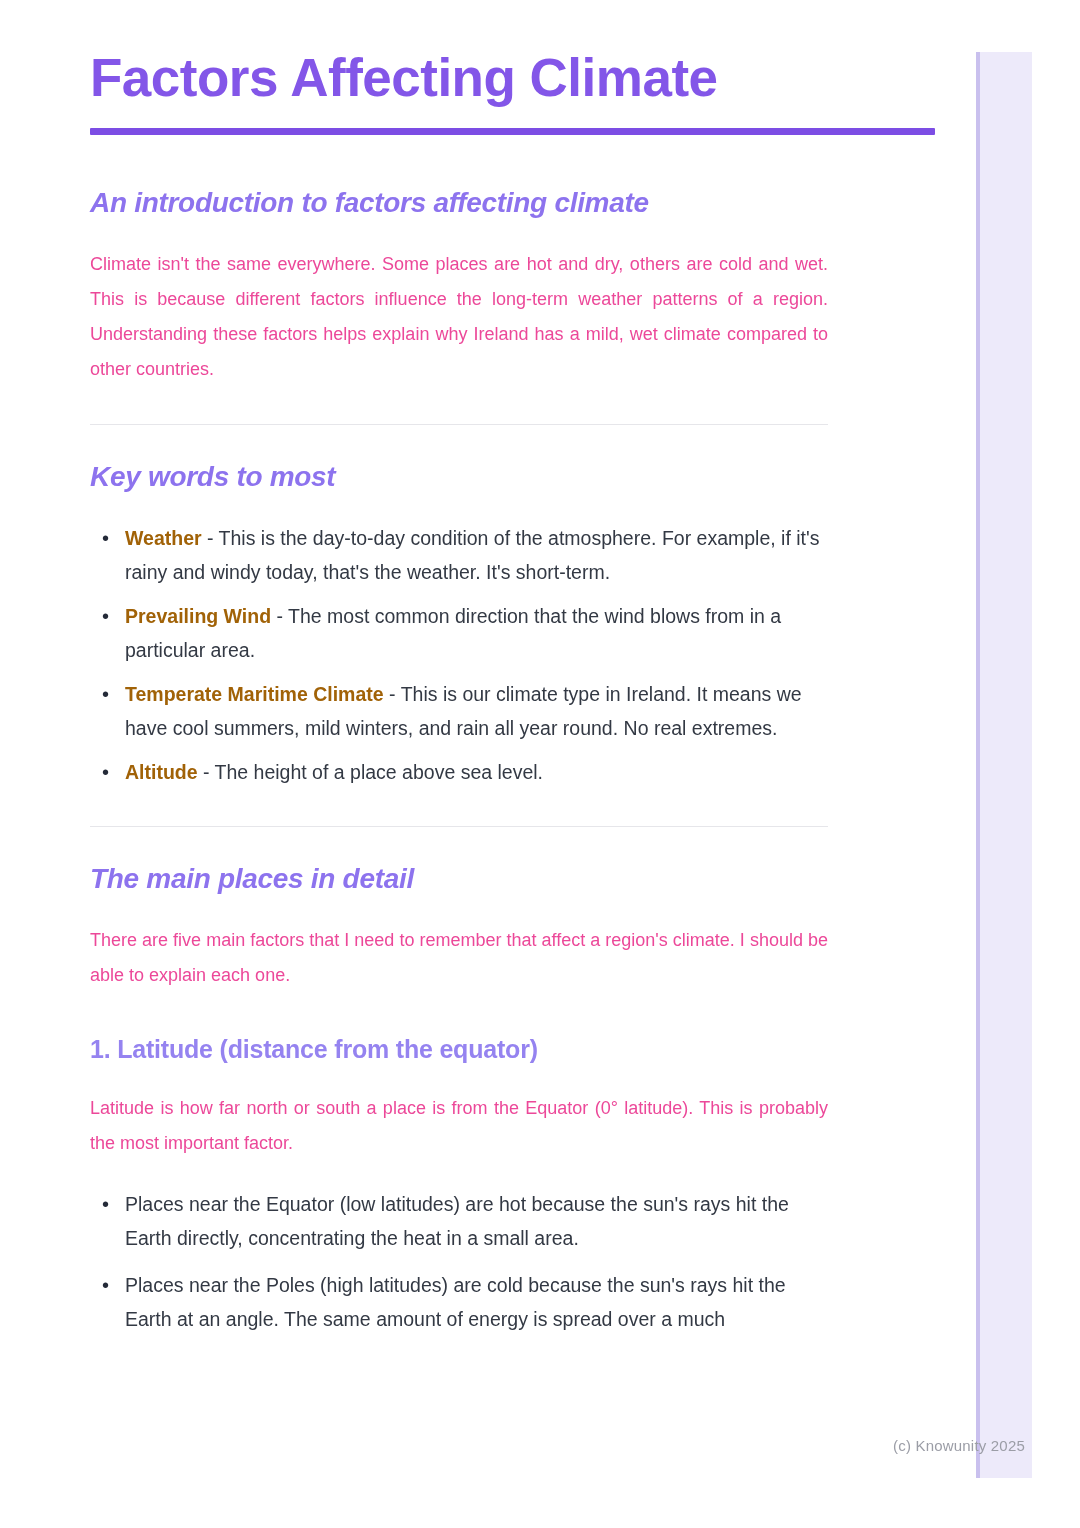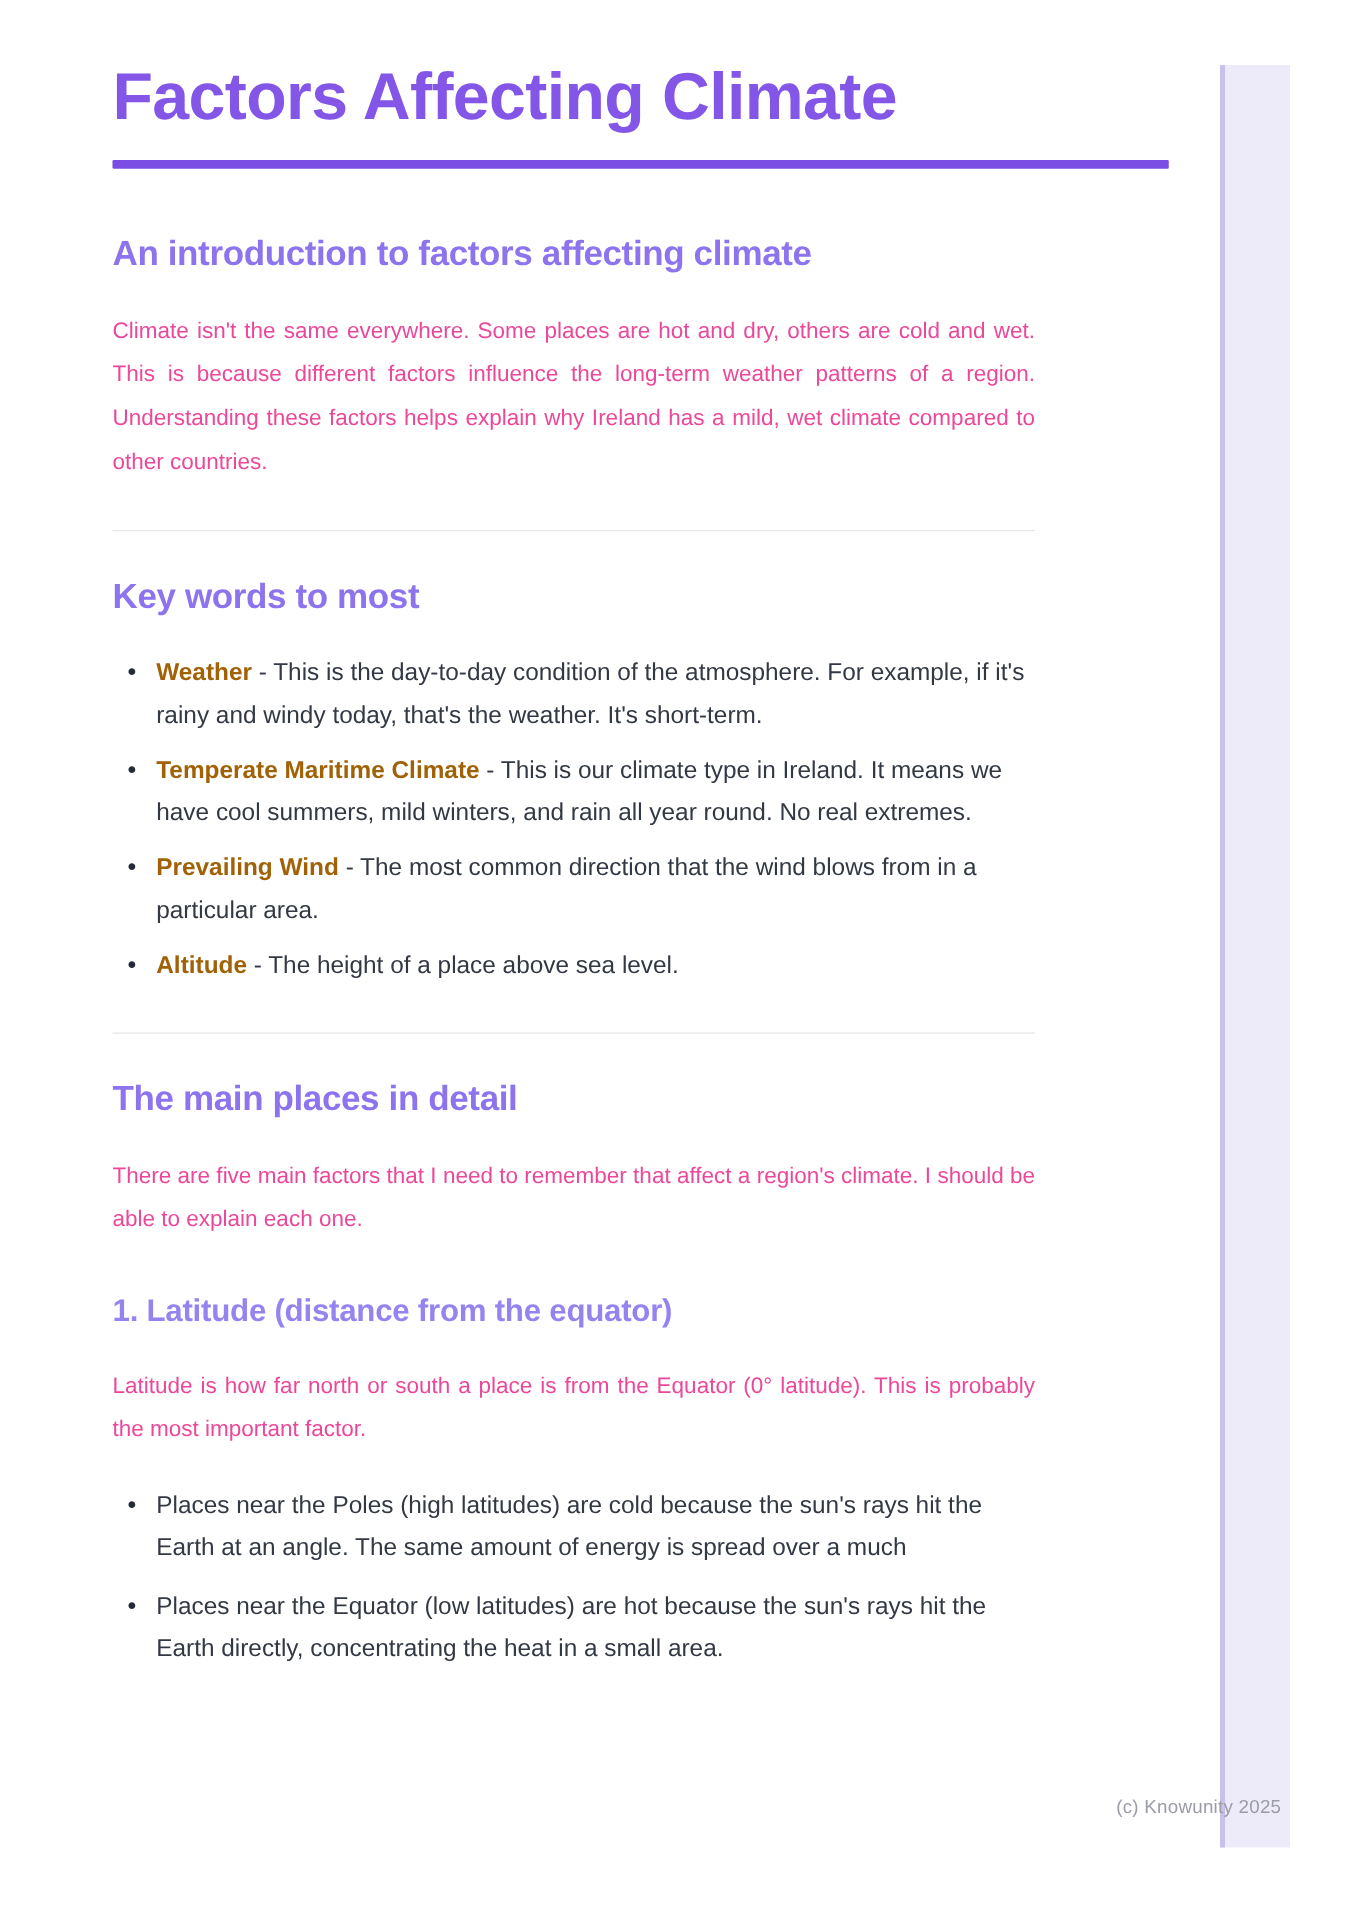--- a/index.html
+++ b/index.html
@@ -67,6 +67,7 @@
     letter-spacing: -0.3px;
     color: #8d73ee;
     margin-bottom: 29px;
+    font-style: italic;
   }
 
   h3.sub-heading {

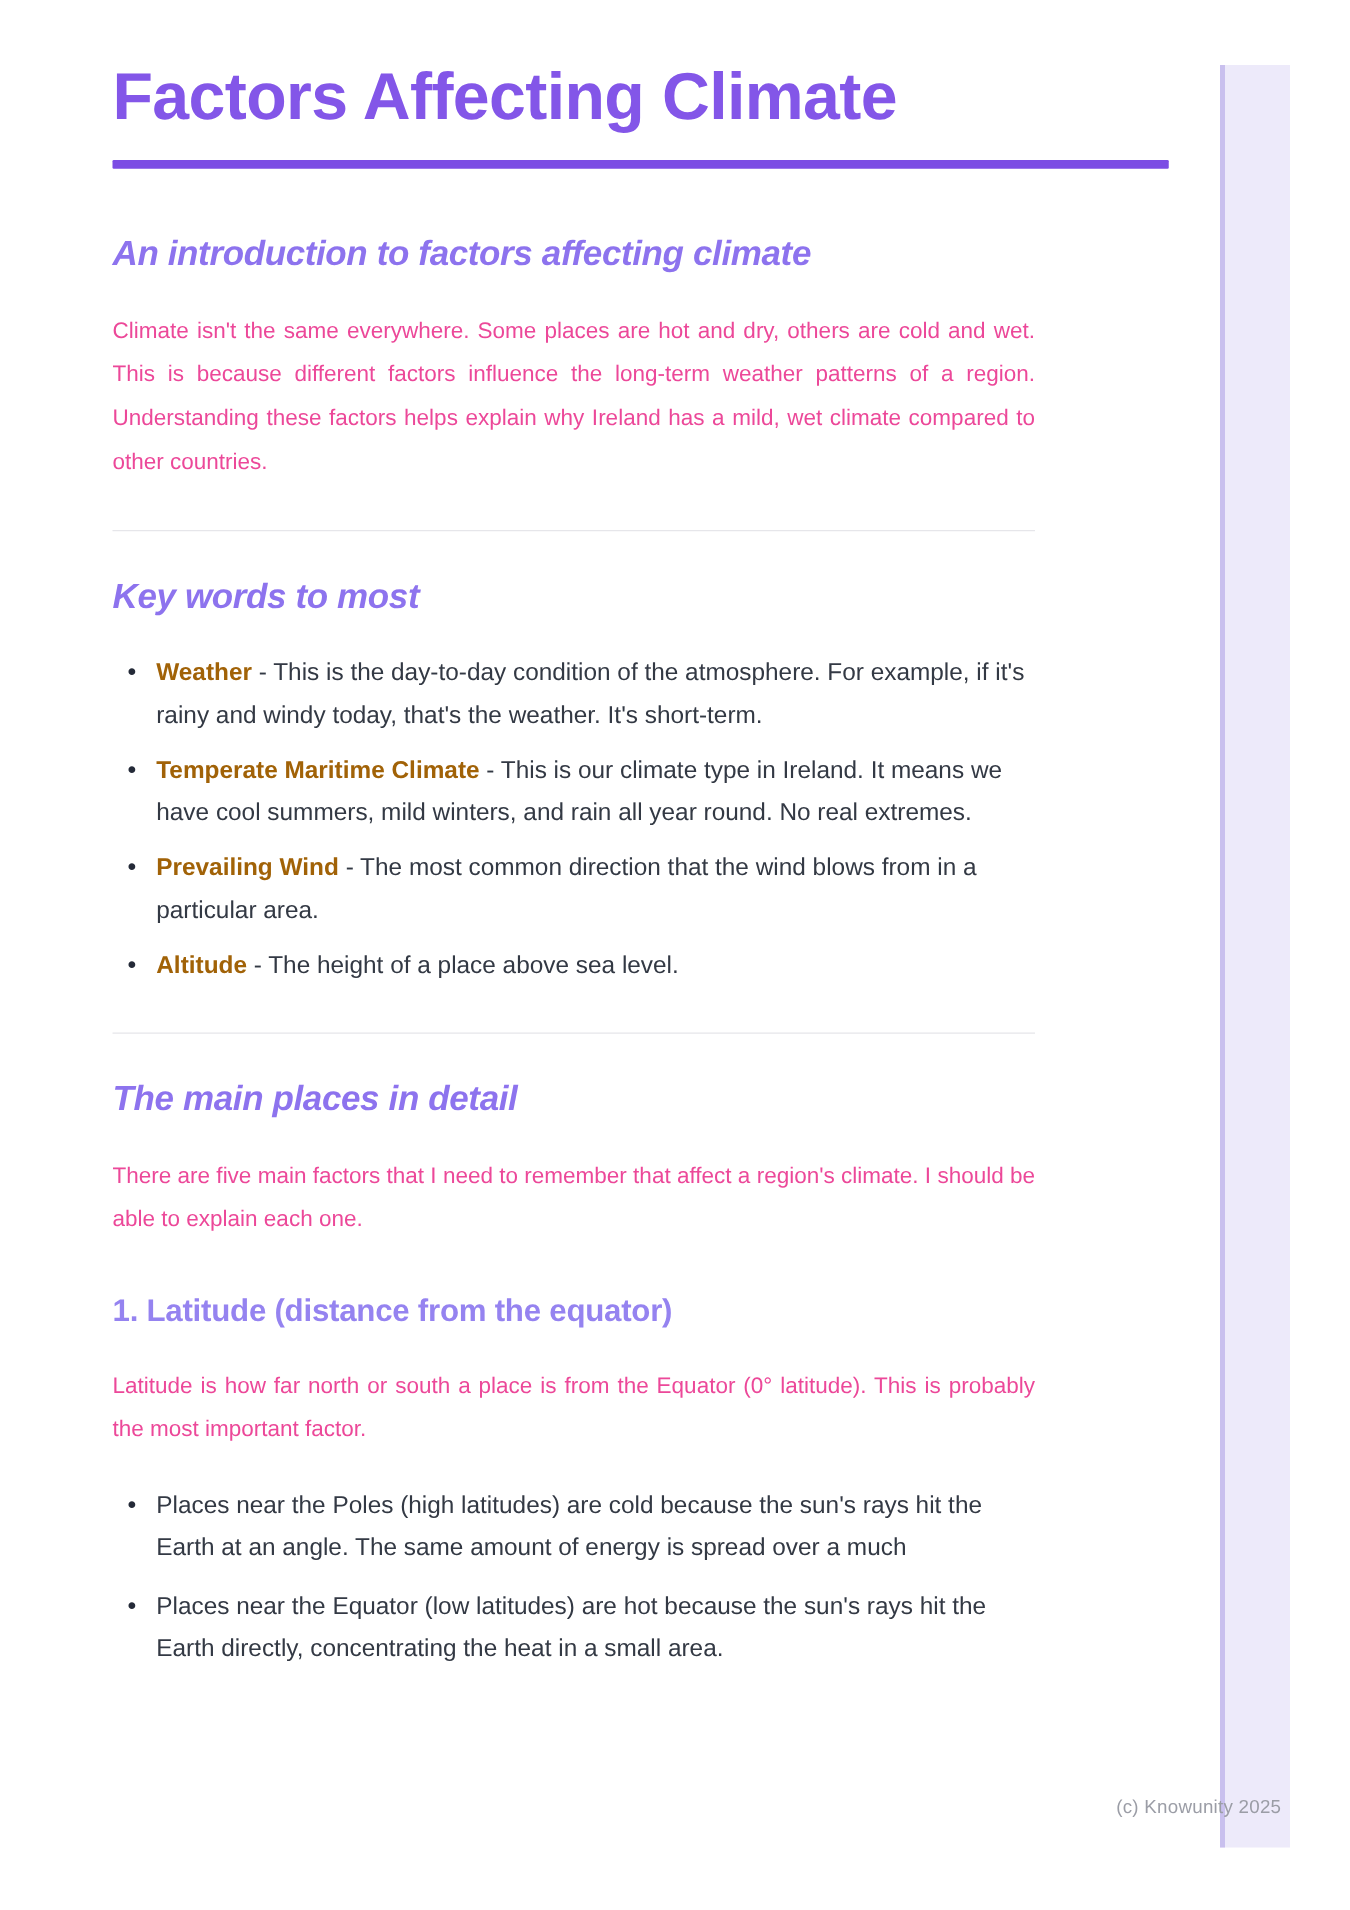--- a/index.html
+++ b/index.html
@@ -143,8 +143,8 @@
     <h2 class="section-heading">Key words to most</h2>
     <ul class="bullet-list spaced">
       <li><strong>Weather</strong><span> - This is the day-to-day condition of the atmosphere. For example, if it's rainy and windy today, that's the weather. It's short-term.</span></li>
+      <li><strong>Prevailing Wind</strong><span> - The most common direction that the wind blows from in a particular area.</span></li>
       <li><strong>Temperate Maritime Climate</strong><span> - This is our climate type in Ireland. It means we have cool summers, mild winters, and rain all year round. No real extremes.</span></li>
-      <li><strong>Prevailing Wind</strong><span> - The most common direction that the wind blows from in a particular area.</span></li>
       <li><strong>Altitude</strong><span> - The height of a place above sea level.</span></li>
     </ul>
   </section>

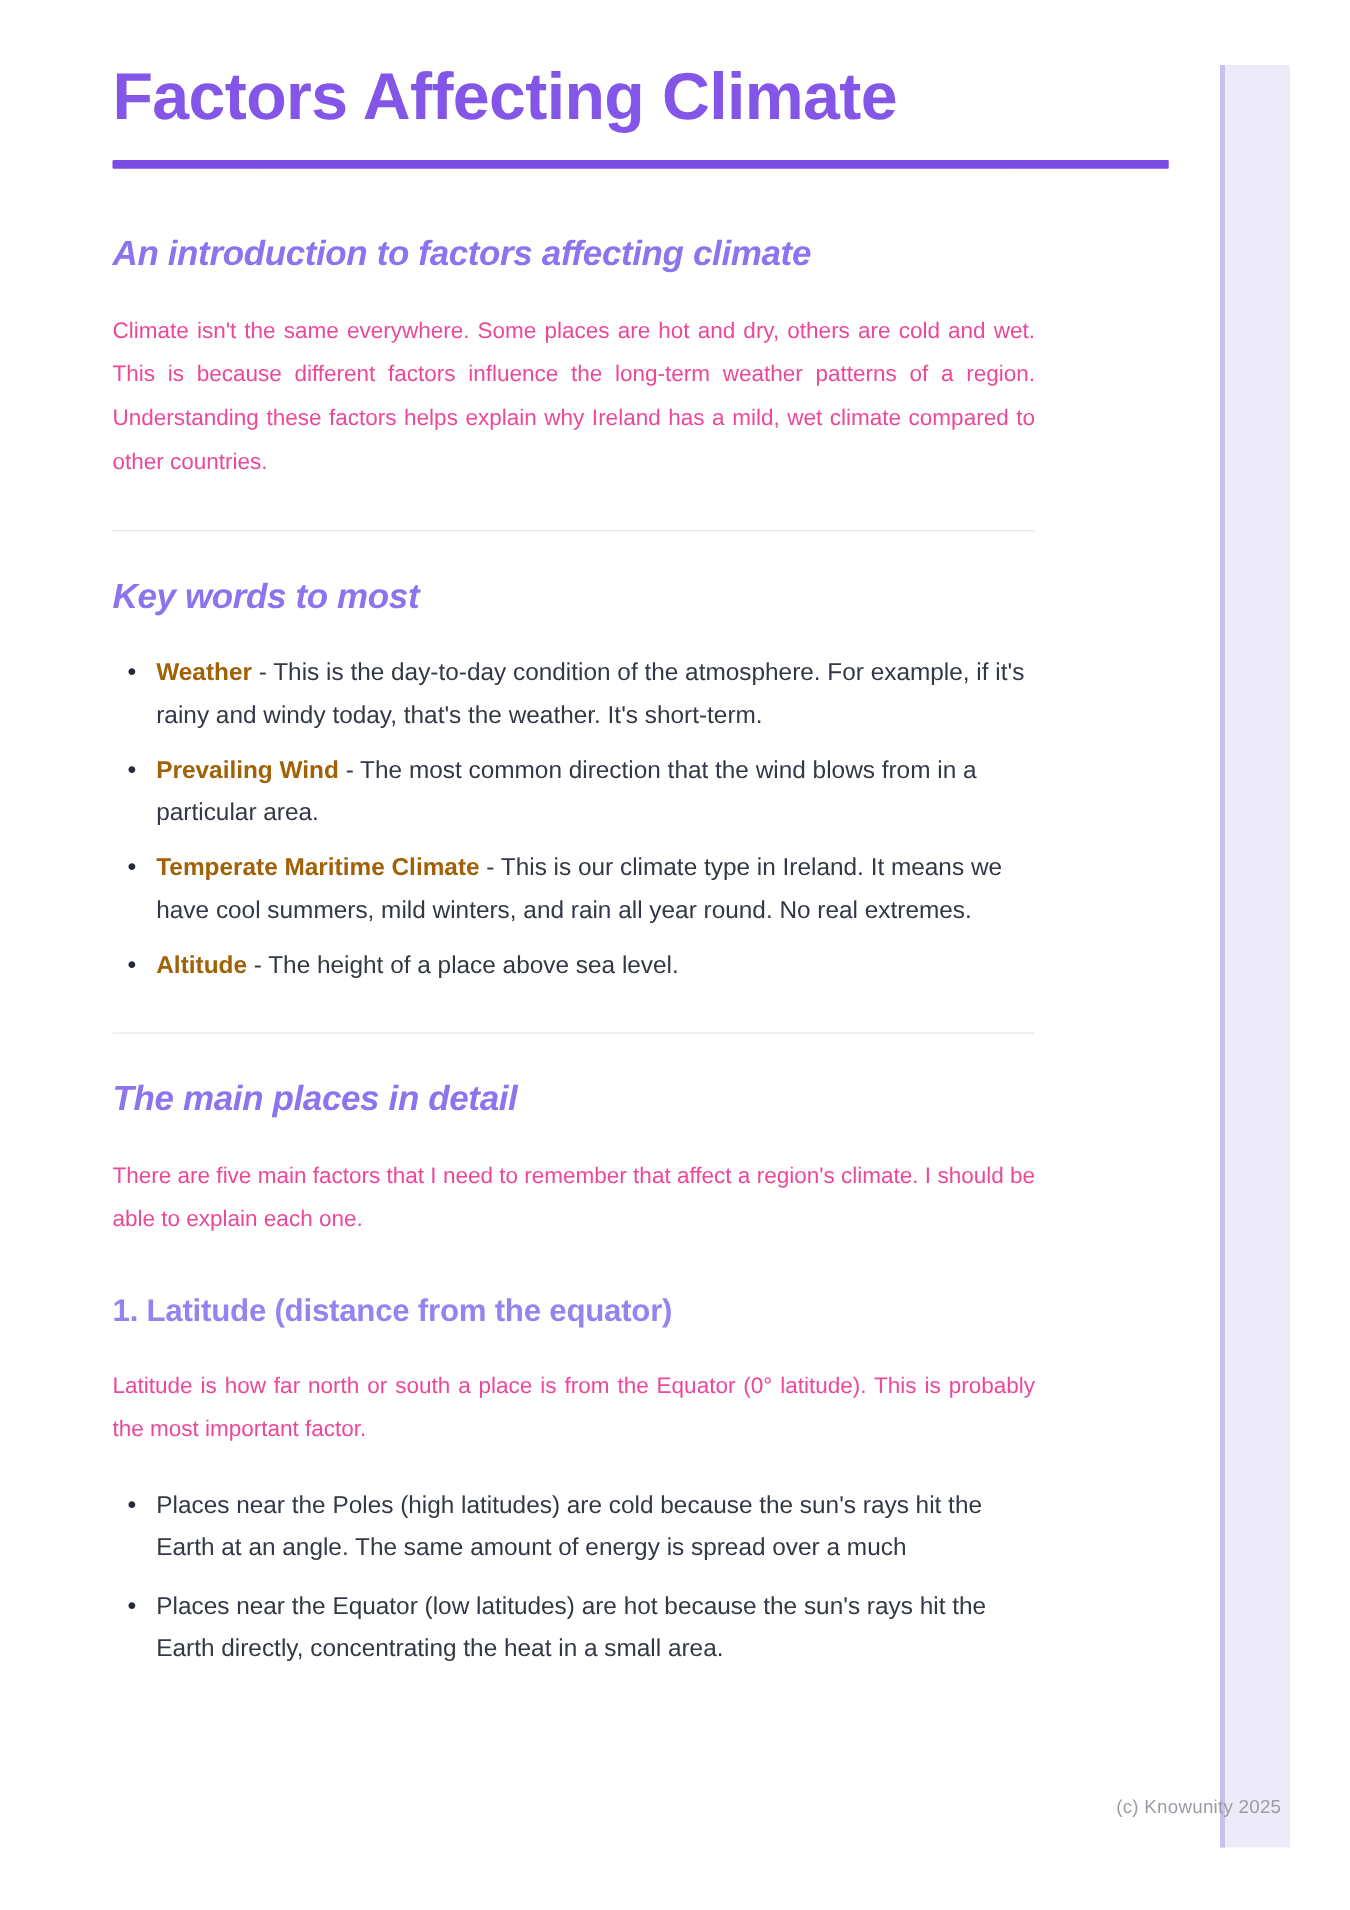--- a/index.html
+++ b/index.html
@@ -158,8 +158,8 @@
     <h3 class="sub-heading">1. Latitude (distance from the equator)</h3>
     <p class="body-text">Latitude is how far north or south a place is from the Equator (0° latitude). This is probably the most important factor.</p>
     <ul class="bullet-list latitude">
+      <li>Places near the Equator (low latitudes) are hot because the sun's rays hit the Earth directly, concentrating the heat in a small area.</li>
       <li>Places near the Poles (high latitudes) are cold because the sun's rays hit the Earth at an angle. The same amount of energy is spread over a much</li>
-      <li>Places near the Equator (low latitudes) are hot because the sun's rays hit the Earth directly, concentrating the heat in a small area.</li>
     </ul>
   </section>
 

